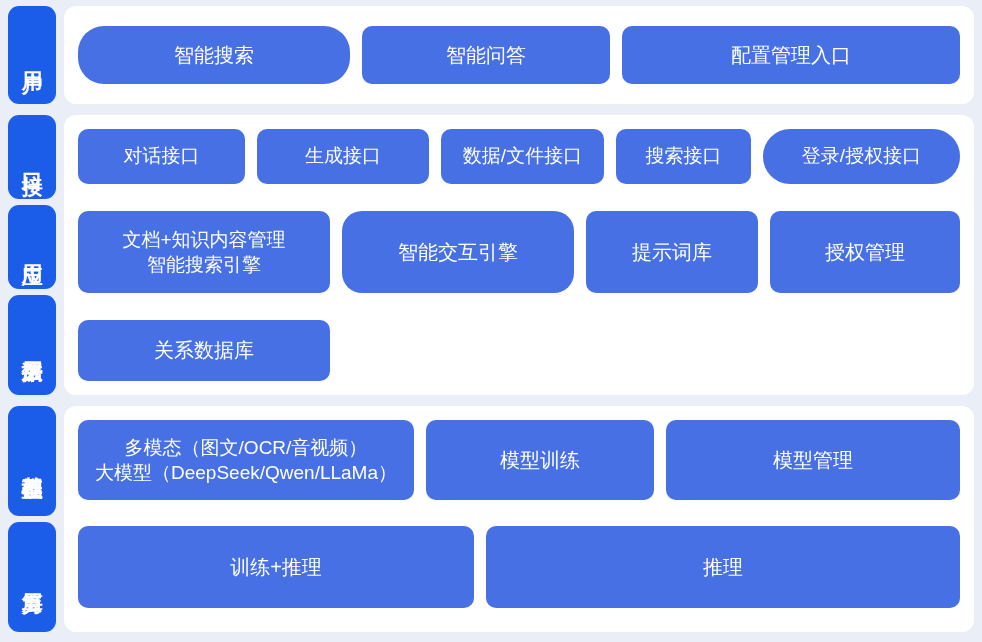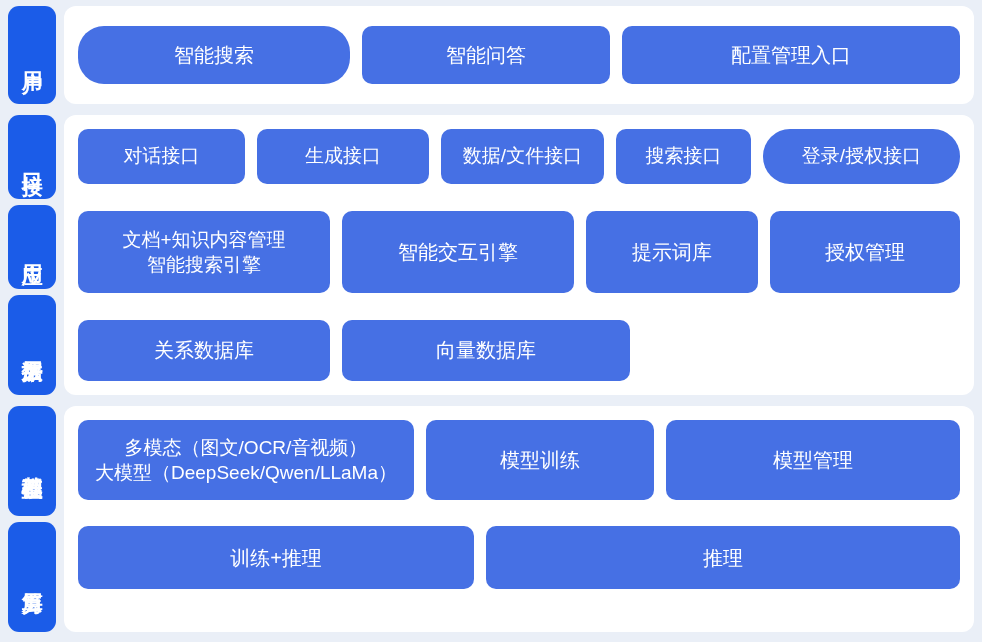--- a/index.html
+++ b/index.html
@@ -127,7 +127,7 @@
   .row-interface .tile:nth-child(5) { flex: 1 1 auto; border-radius: 27px; }
 
   .row-app .tile:nth-child(1) { flex: 0 0 252px; }
-  .row-app .tile:nth-child(2) { flex: 0 0 232px; }
+  .row-app .tile:nth-child(2) { flex: 0 0 232px; border-radius: 20px; }
   .row-app .tile:nth-child(3) { flex: 0 0 172px; }
   .row-app .tile:nth-child(4) { flex: 1 1 auto; }
 

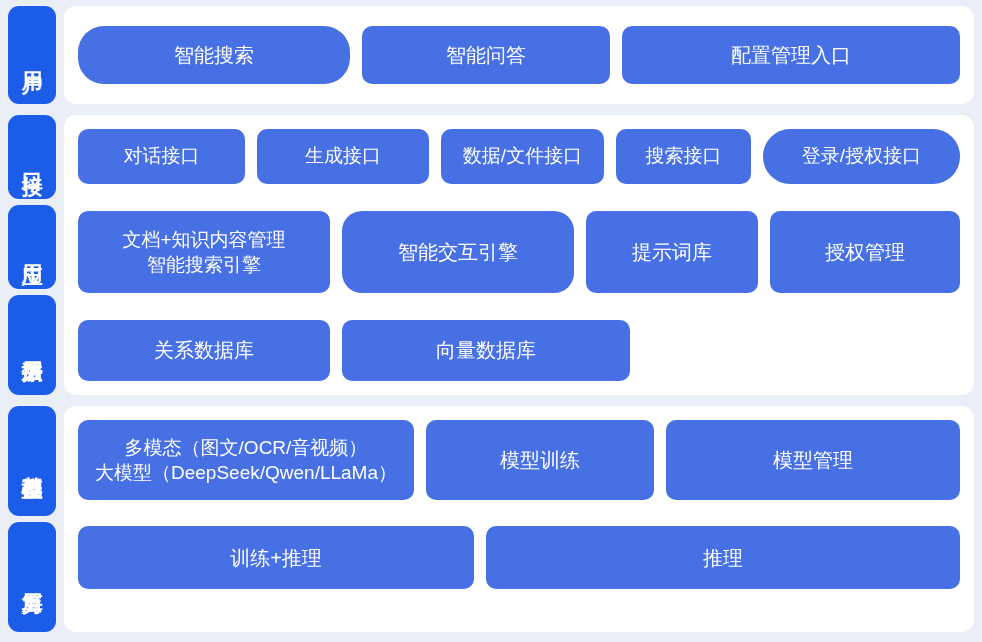--- a/index.html
+++ b/index.html
@@ -186,7 +186,6 @@
 
       <div class="row row-data">
         <div class="tile">关系数据库</div>
-        <div class="tile">向量数据库</div>
       </div>
 
     </div>

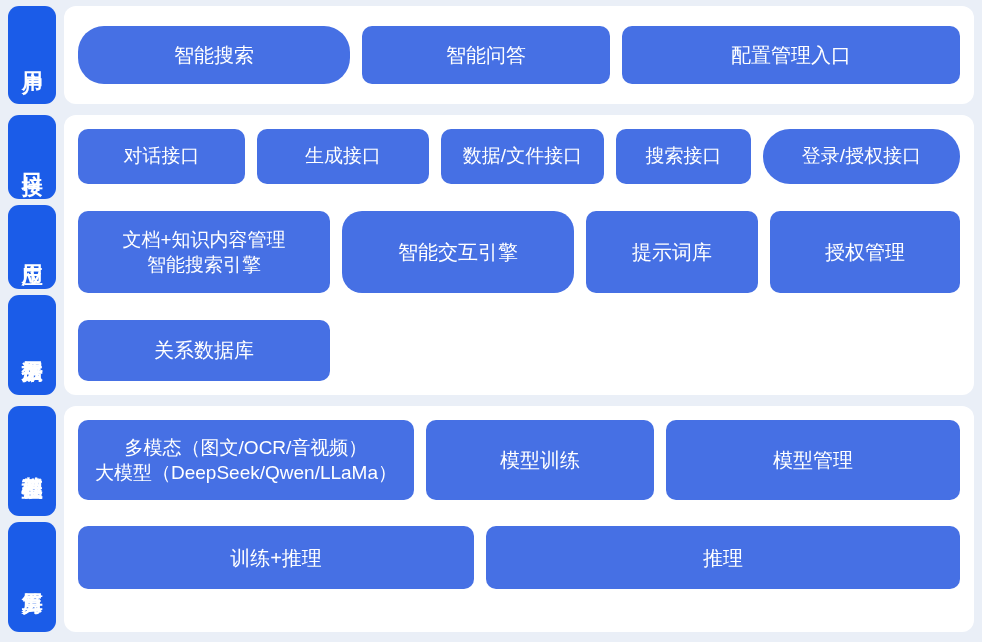--- a/index.html
+++ b/index.html
@@ -93,7 +93,7 @@
   .row-app       { height: 82px; }
   .row-data      { height: 62px; border-radius: 23px; }
   .row-model     { height: 80px; }
-  .row-compute   { height: 63px; }
+  .row-compute   { height: 82px; }
   .row-users     { height: 58px; }
 
   

